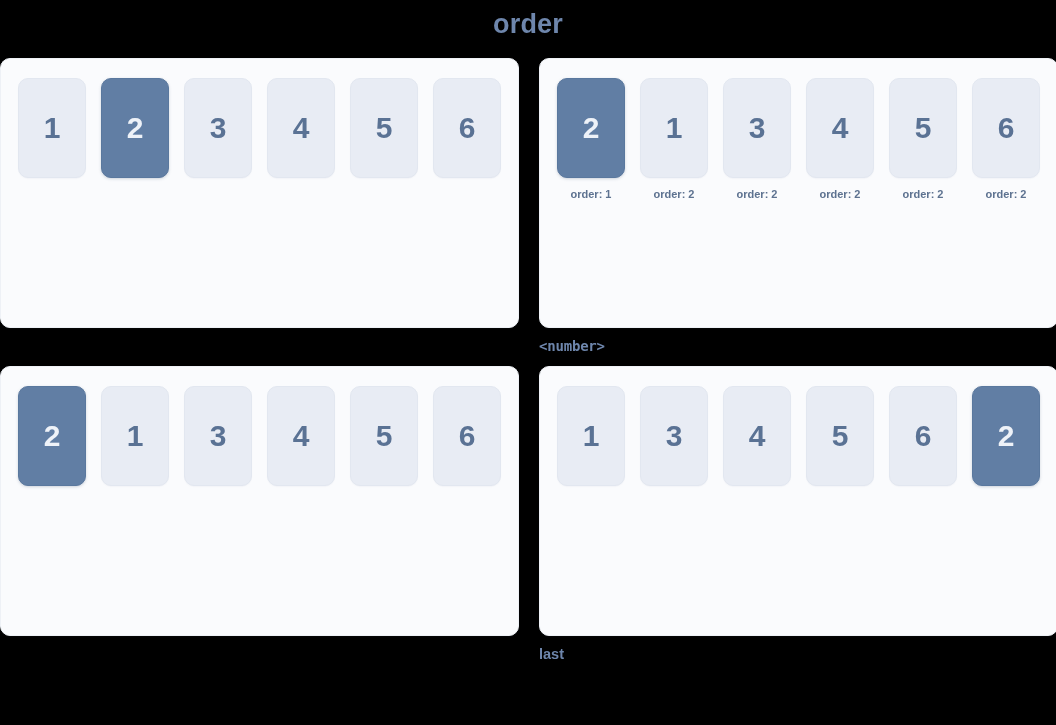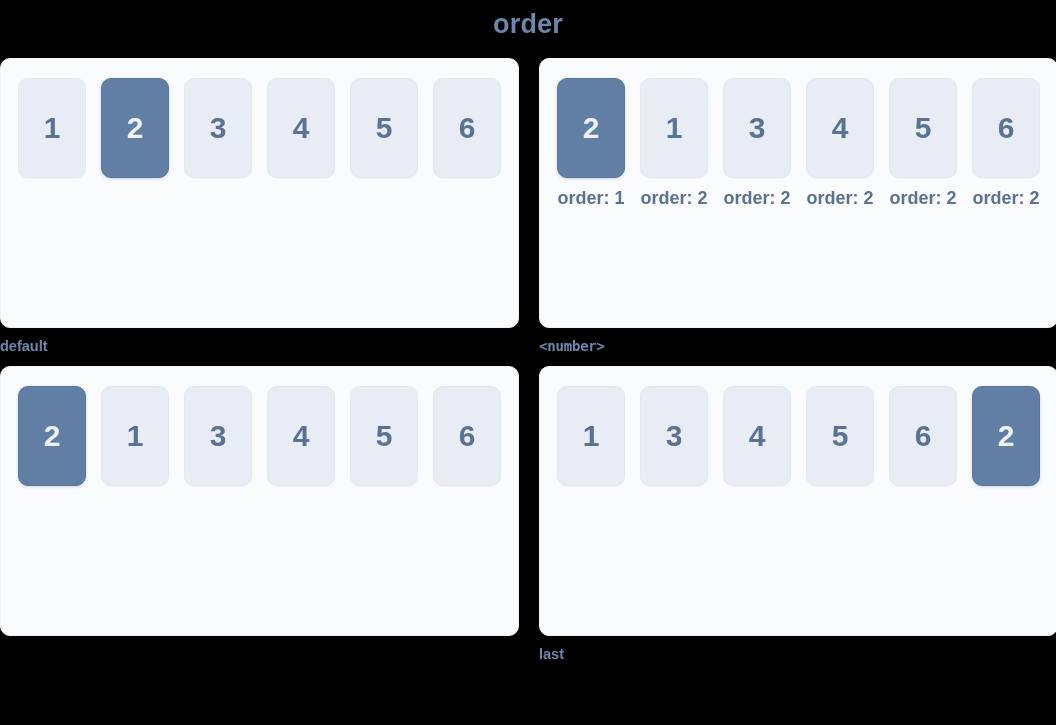--- a/index.html
+++ b/index.html
@@ -102,7 +102,7 @@
 
   .item-note {
     margin-top: 10px;
-    font-size: 18px;
+    font-size: 11px;
     font-weight: bold;
     color: #5d7290;
     white-space: nowrap;

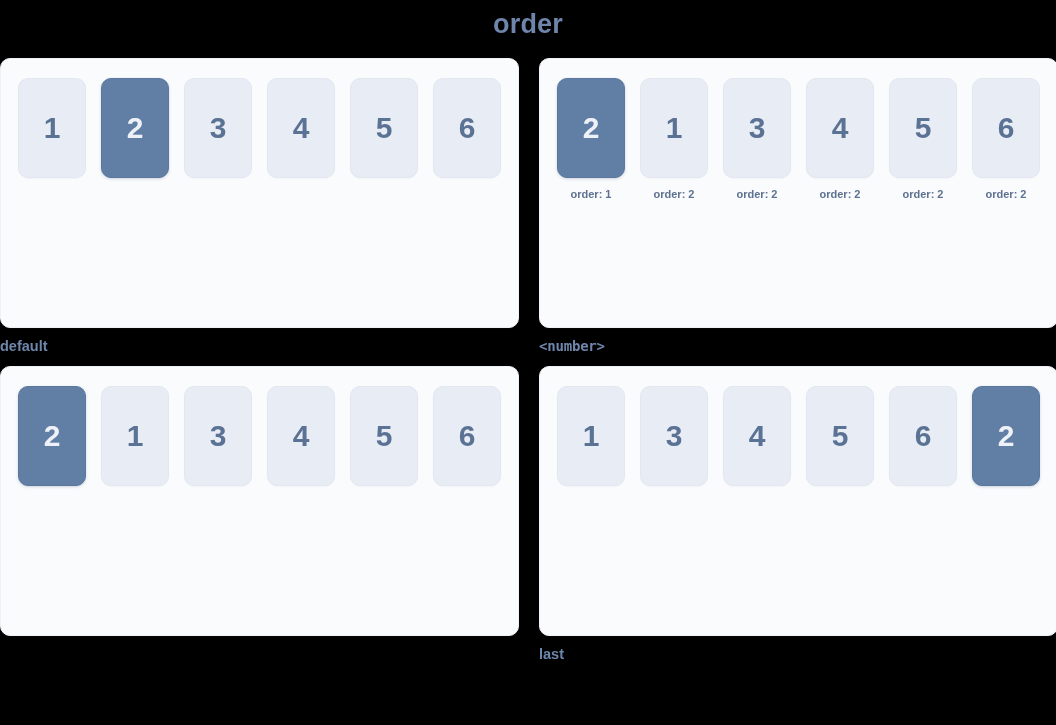--- a/index.html
+++ b/index.html
@@ -154,7 +154,6 @@
           </div>
         </div>
     </div>
-    <div class="panel-caption">default</div>
   </div>
 
   <div class="demo-cell col-right row-top">

